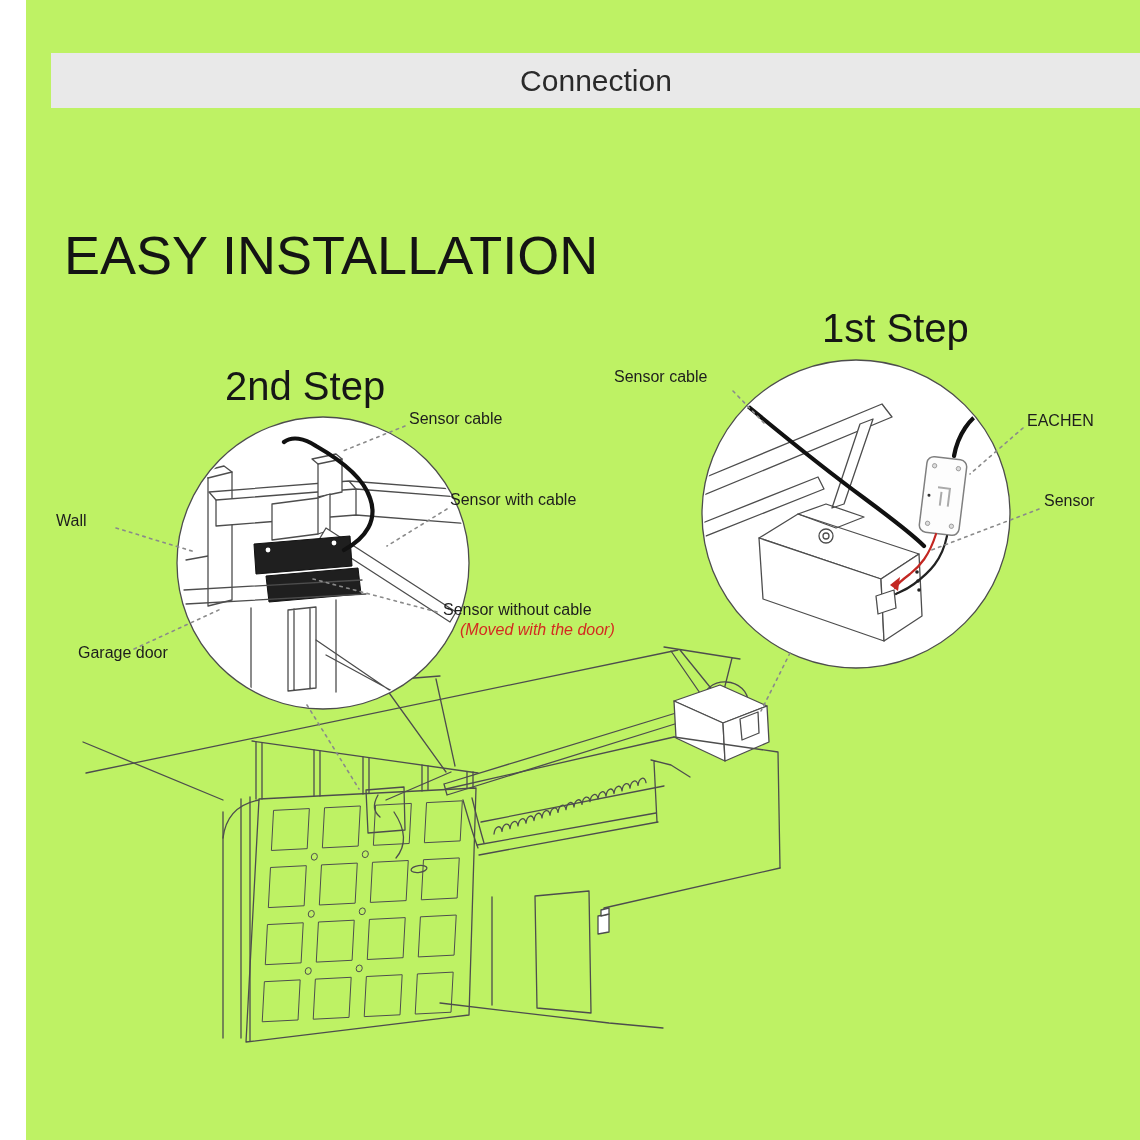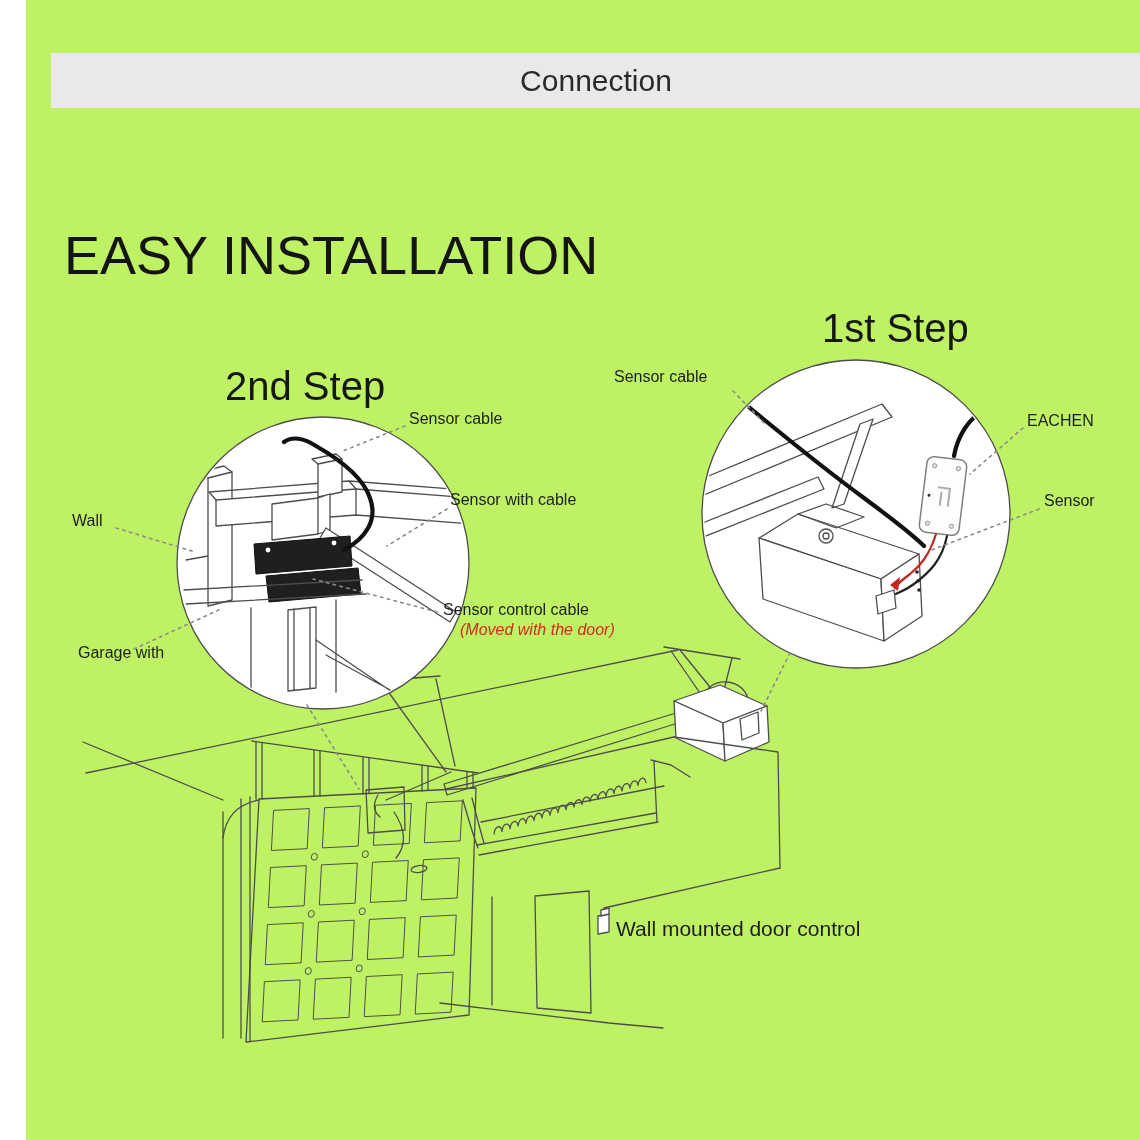--- a/index.html
+++ b/index.html
@@ -221,7 +221,7 @@
   <div class="lbl" style="left:424px;top:491px;text-align:right;">Sensor with cable</div>
   <div class="lbl" style="left:417px;top:601px;">Sensor control cable</div>
   <div class="lbl red" style="left:434px;top:621px;font-style:italic;">(Moved with the door)</div>
-  <div class="lbl" style="left:46px;top:512px;">Wall</div>
+  <div class="lbl" style="left:30px;top:512px;">Wall</div>
   <div class="lbl" style="left:52px;top:644px;">Garage with</div>
 
   <div class="lbl" style="left:590px;top:917px;font-size:21px;">Wall mounted door control</div>

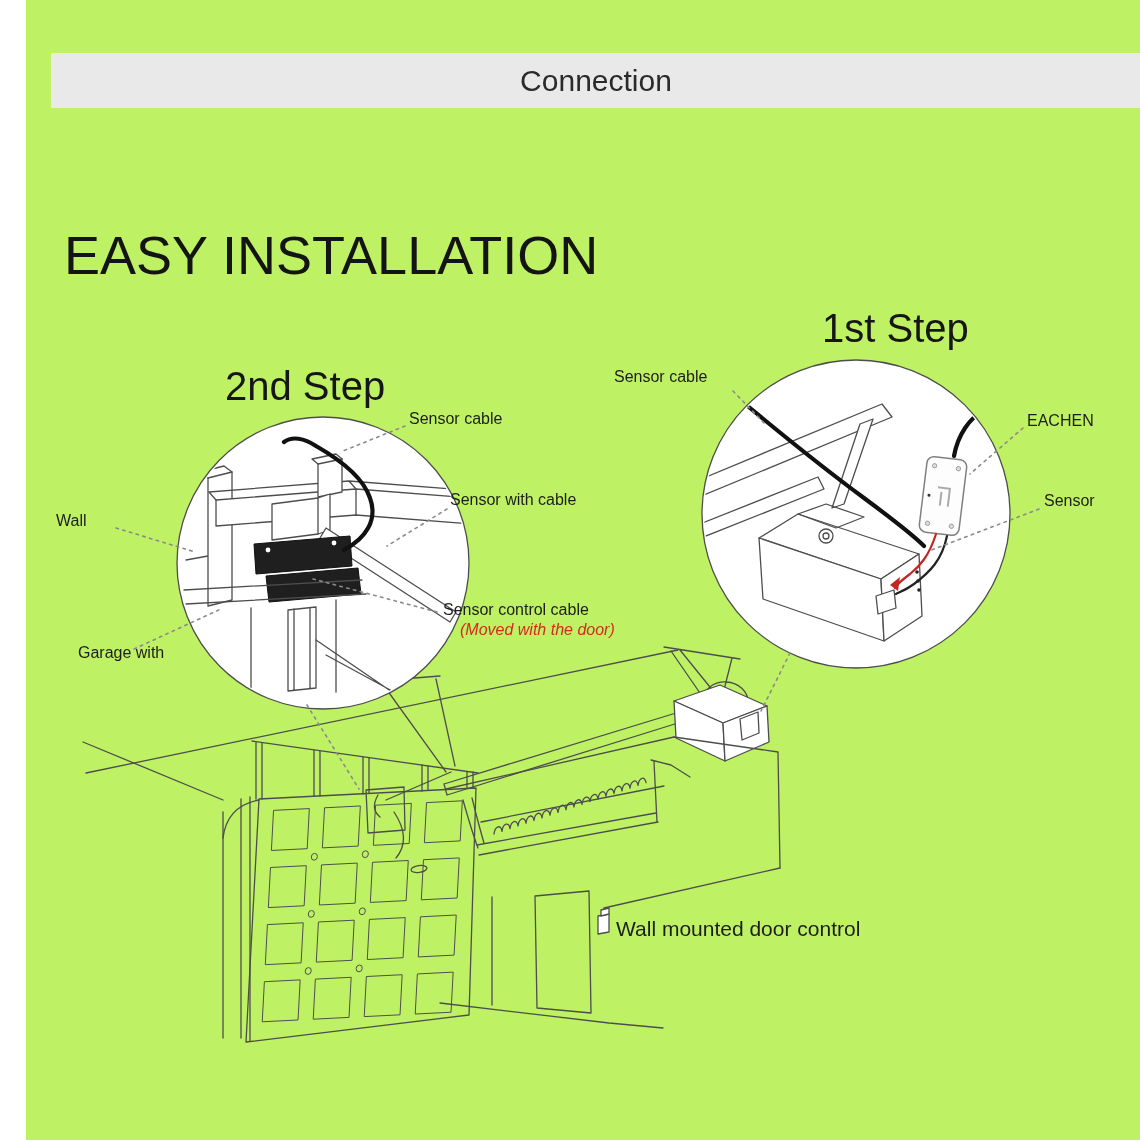--- a/index.html
+++ b/index.html
@@ -219,7 +219,7 @@
 
   <div class="lbl" style="left:383px;top:410px;">Sensor cable</div>
   <div class="lbl" style="left:424px;top:491px;text-align:right;">Sensor with cable</div>
-  <div class="lbl" style="left:417px;top:601px;">Sensor control cable</div>
+  <div class="lbl" style="left:417px;top:601px;">Sensor without cable</div>
   <div class="lbl red" style="left:434px;top:621px;font-style:italic;">(Moved with the door)</div>
   <div class="lbl" style="left:30px;top:512px;">Wall</div>
   <div class="lbl" style="left:52px;top:644px;">Garage with</div>

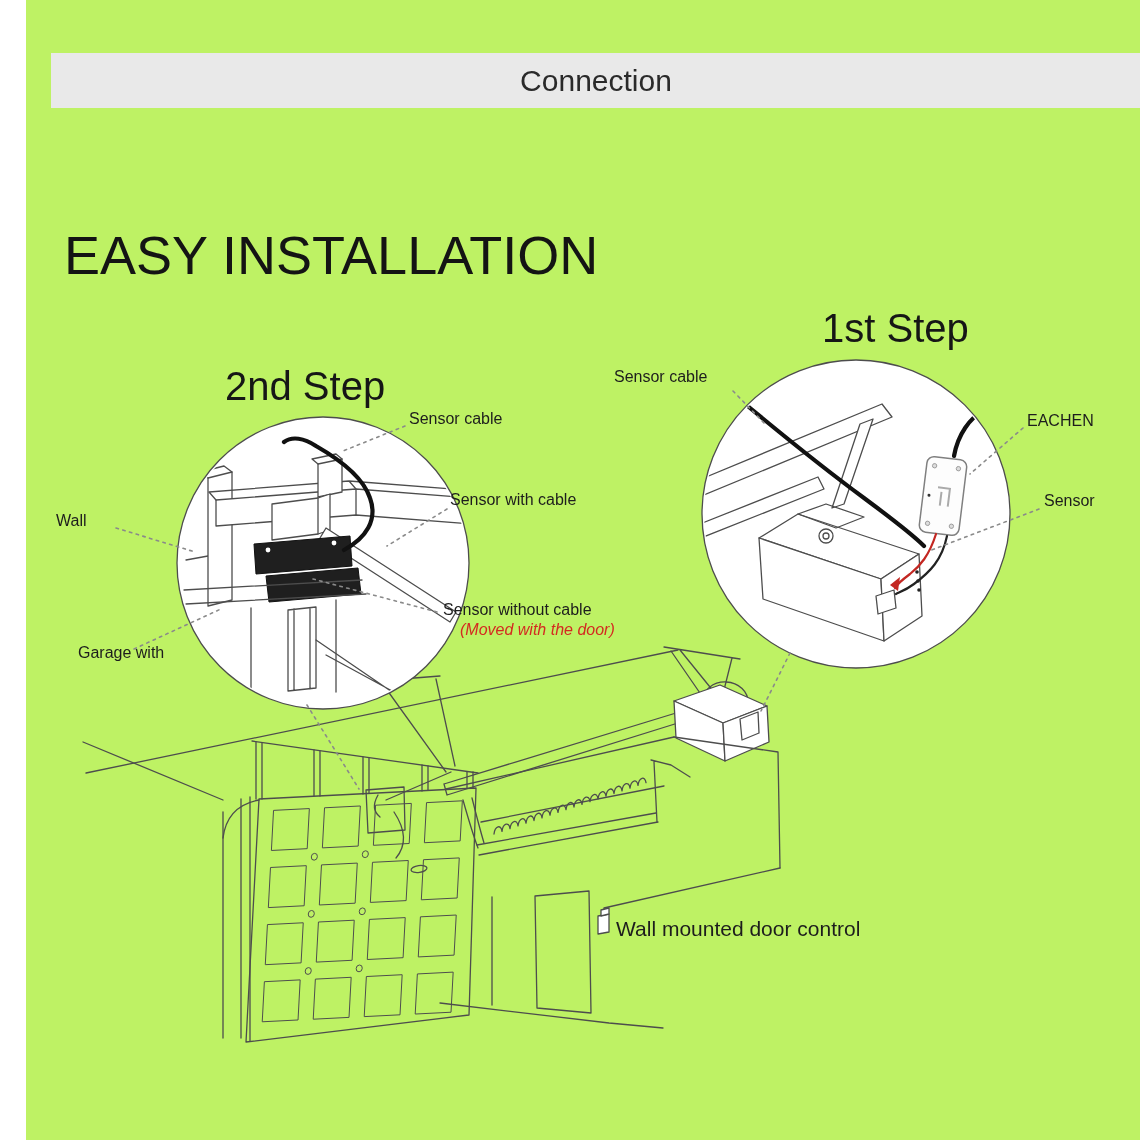--- a/index.html
+++ b/index.html
@@ -222,7 +222,7 @@
   <div class="lbl" style="left:417px;top:601px;">Sensor without cable</div>
   <div class="lbl red" style="left:434px;top:621px;font-style:italic;">(Moved with the door)</div>
   <div class="lbl" style="left:30px;top:512px;">Wall</div>
-  <div class="lbl" style="left:52px;top:644px;">Garage with</div>
+  <div class="lbl" style="left:52px;top:644px;">Garage door</div>
 
   <div class="lbl" style="left:590px;top:917px;font-size:21px;">Wall mounted door control</div>
 </div>

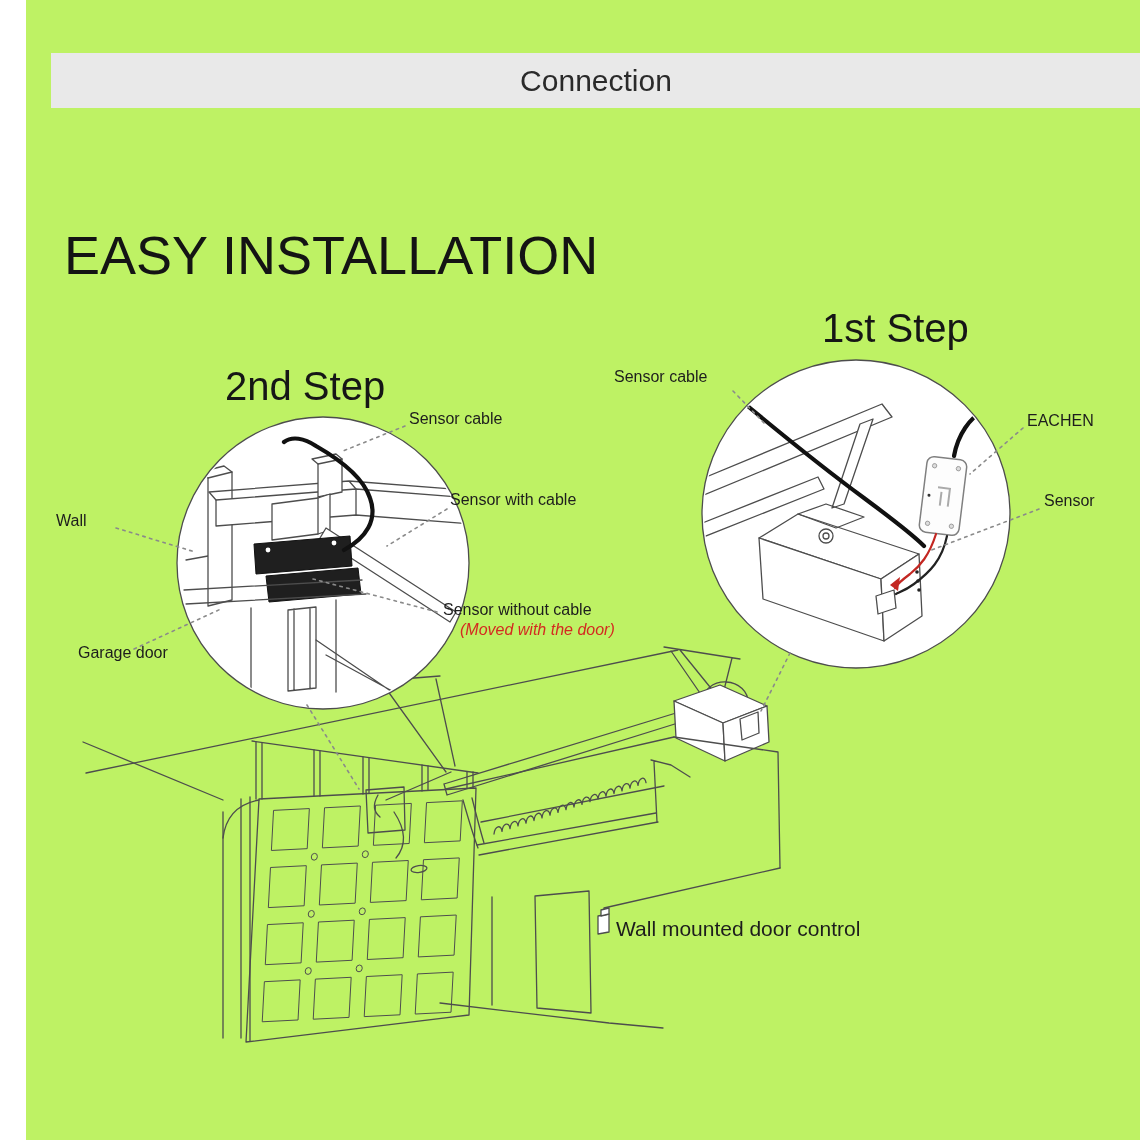--- a/index.html
+++ b/index.html
@@ -224,7 +224,6 @@
   <div class="lbl" style="left:30px;top:512px;">Wall</div>
   <div class="lbl" style="left:52px;top:644px;">Garage door</div>
 
-  <div class="lbl" style="left:590px;top:917px;font-size:21px;">Wall mounted door control</div>
 </div>
 
 </body></html>

